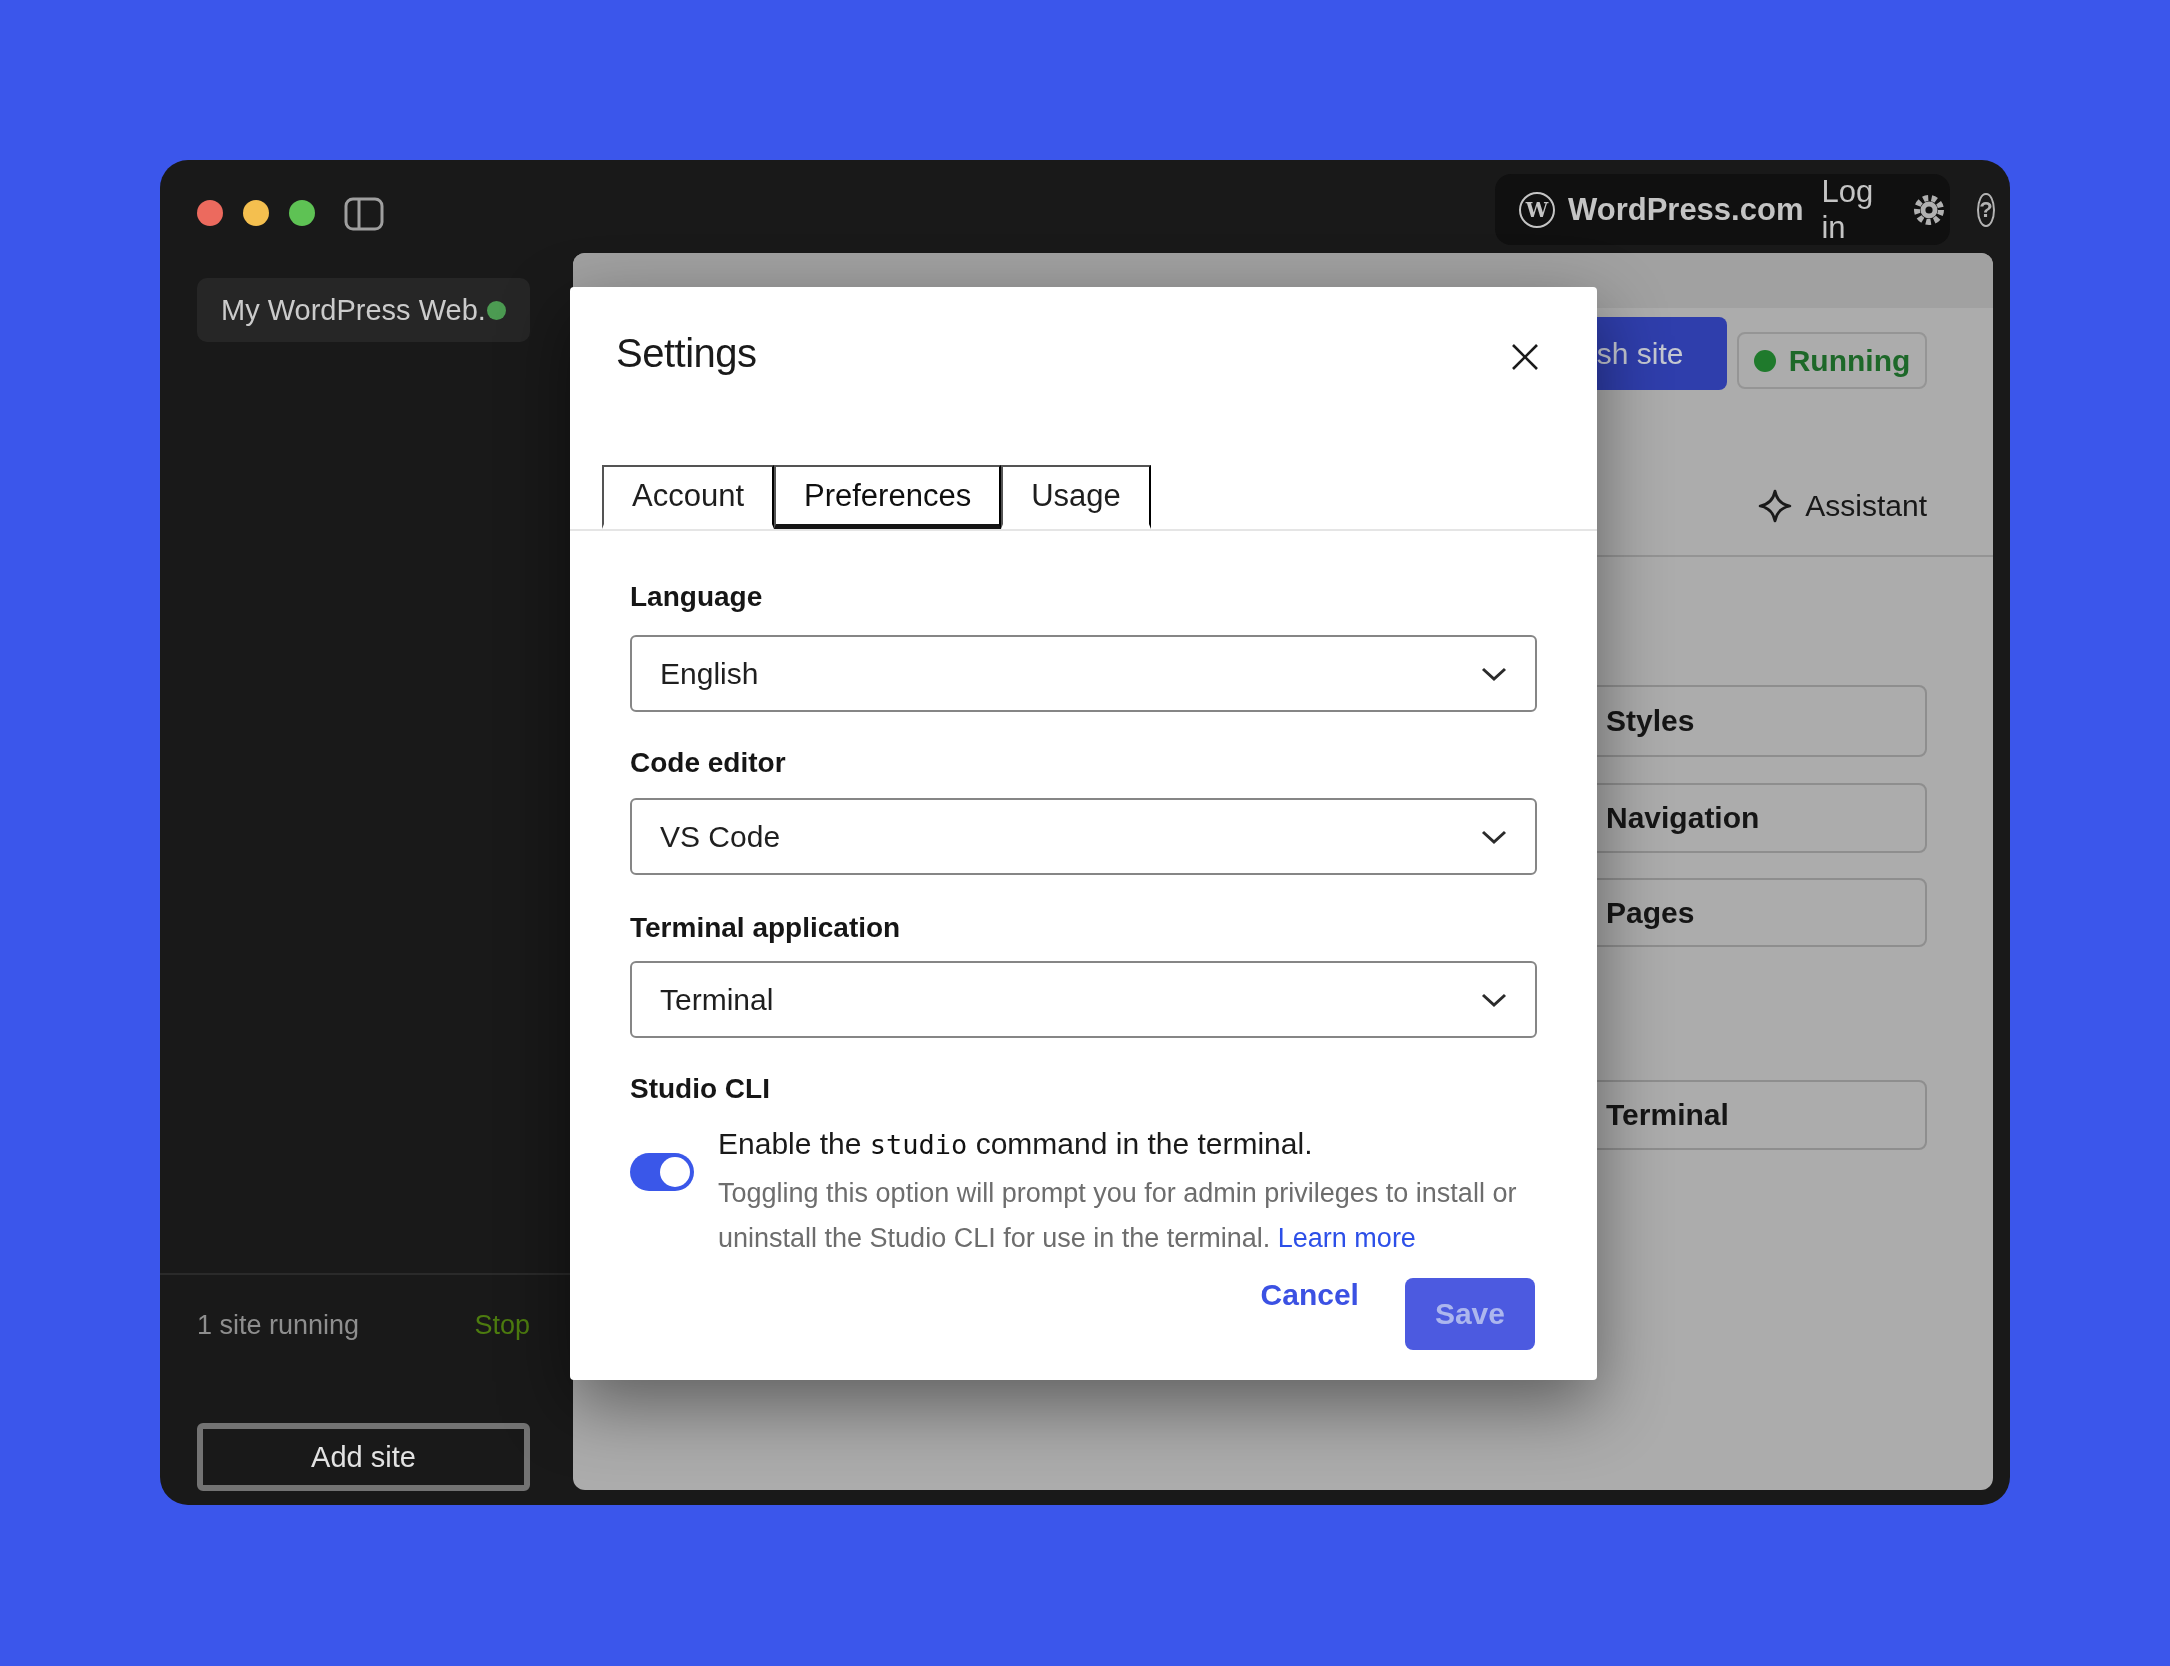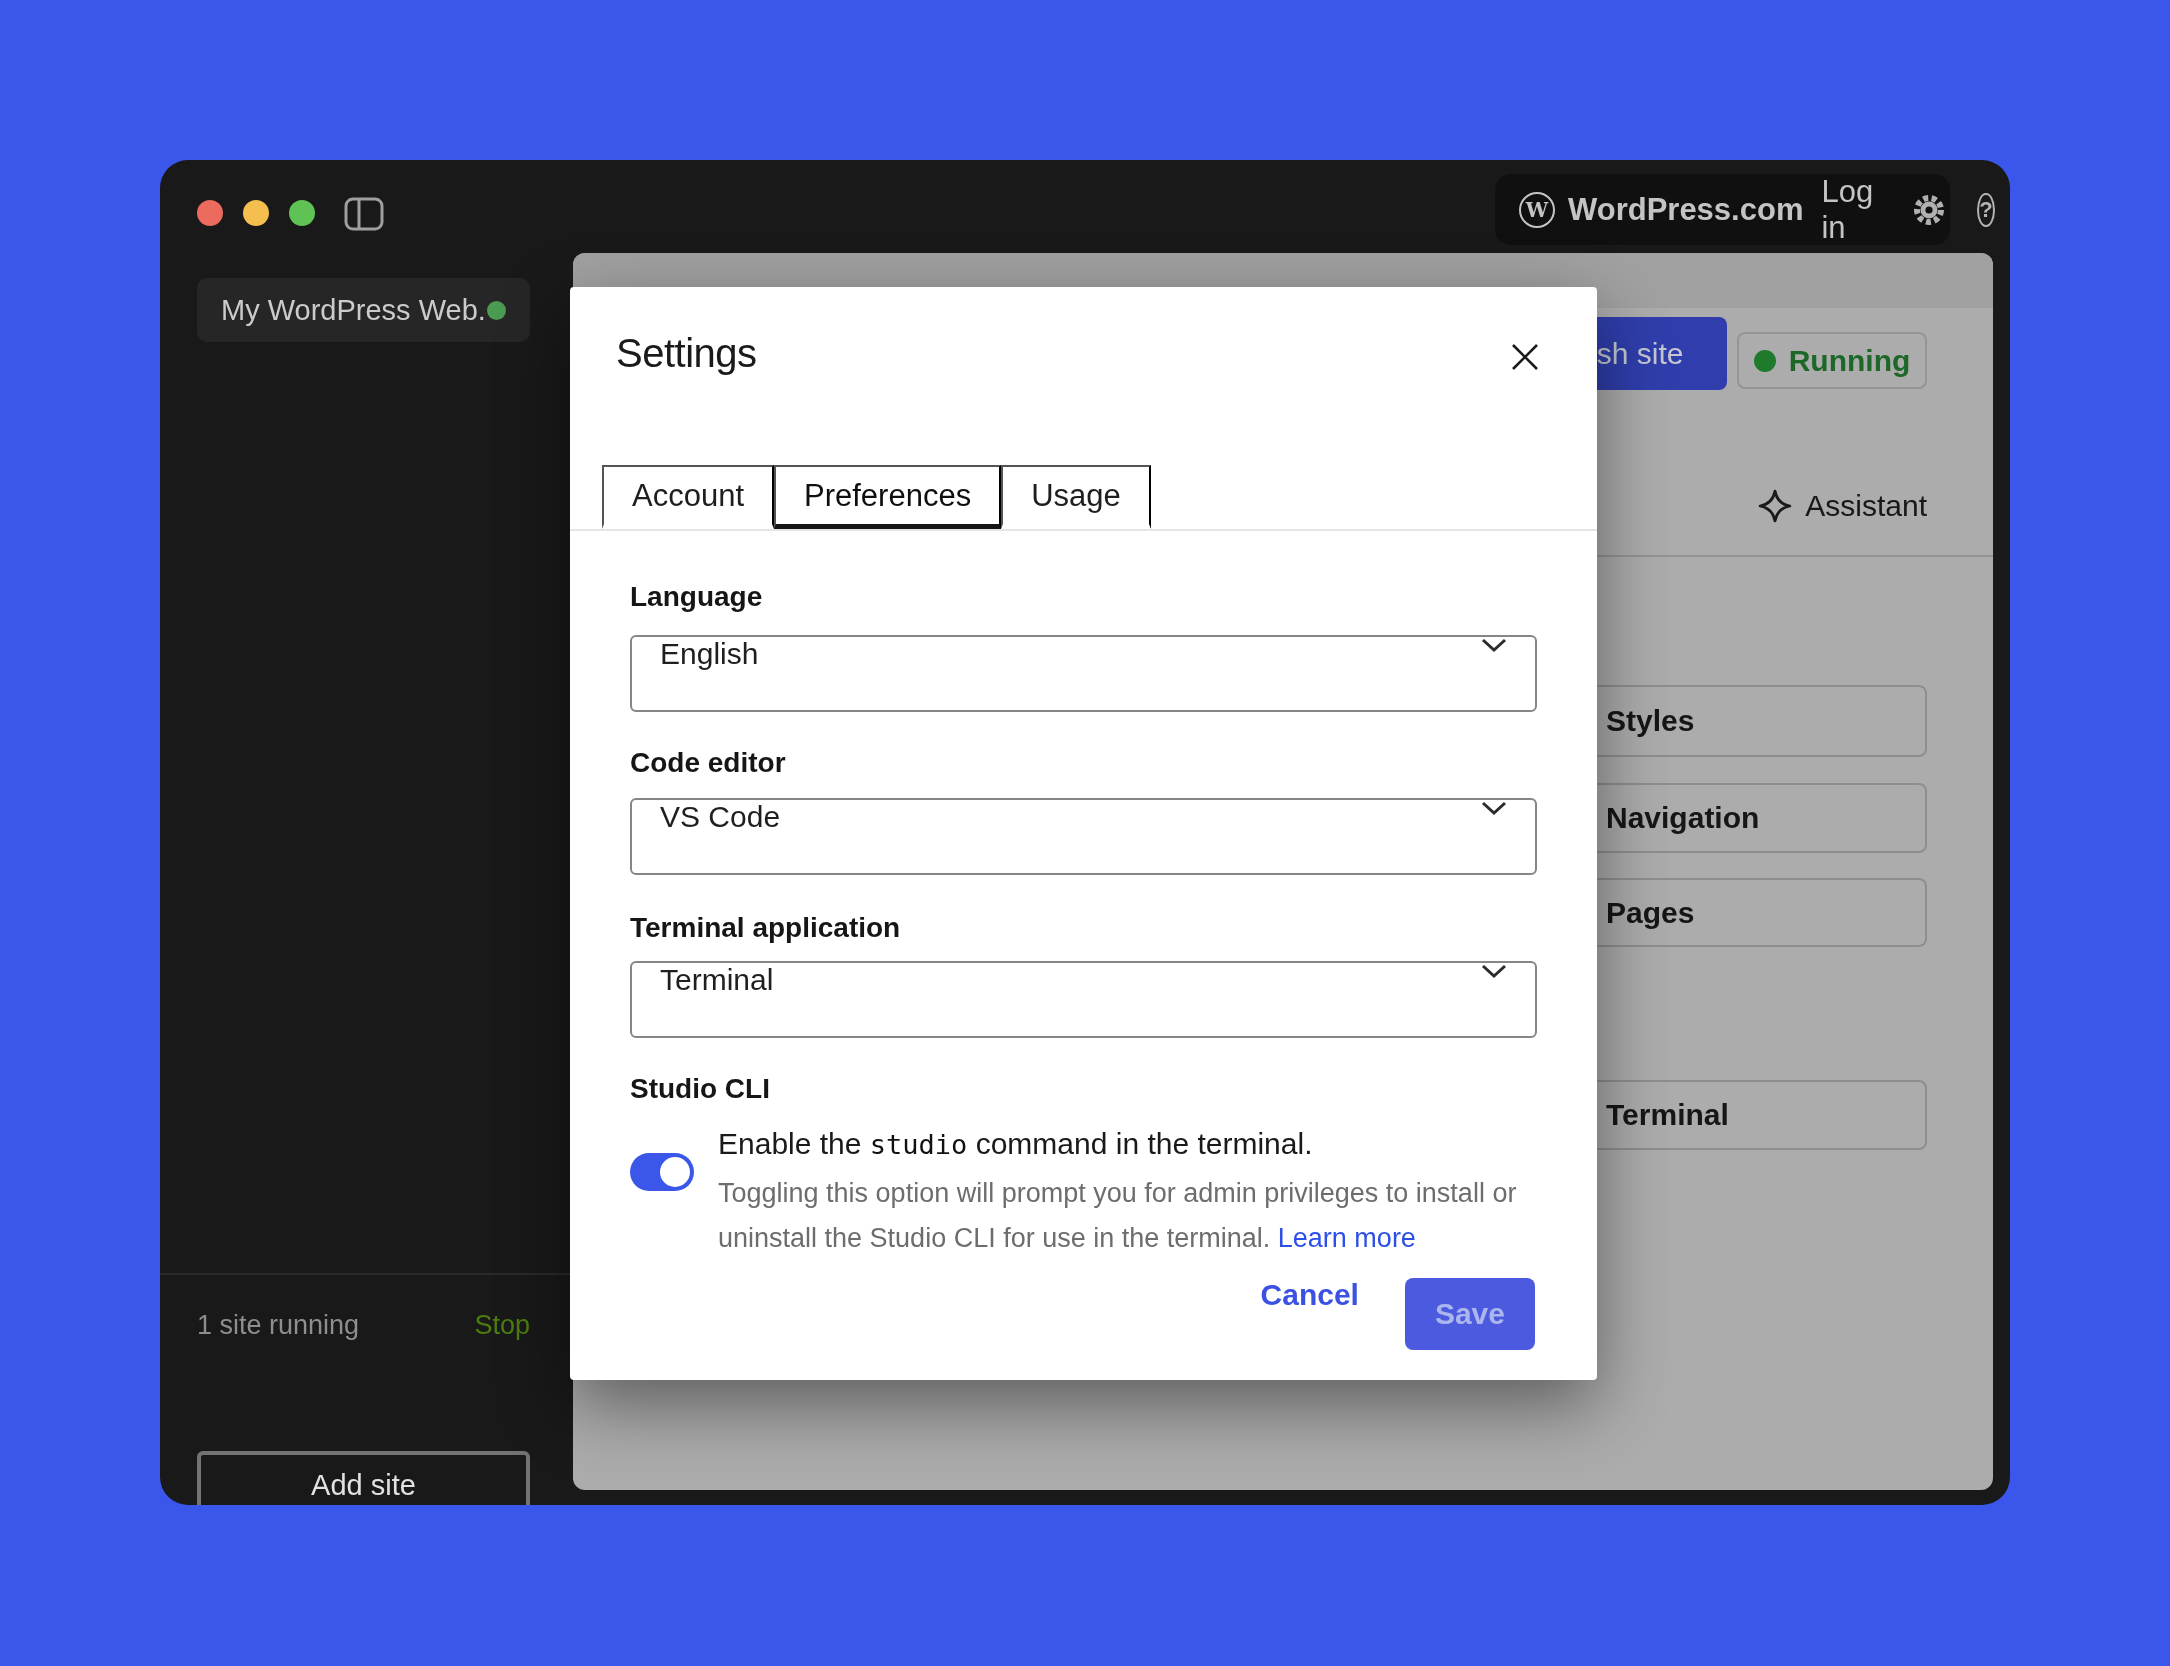--- a/index.html
+++ b/index.html
@@ -101,7 +101,7 @@
   .f-label{position:absolute;left:60px;font-size:28px;font-weight:700;color:#161616;}
   .f-select{
     position:absolute;left:60px;width:907px;height:77px;border:2px solid #868686;border-radius:6px;
-    display:flex;padding:0 28px;cursor:pointer;background:#fff;
+    display:flex;align-items:center;padding:0 28px;cursor:pointer;background:#fff;
   }
   .f-select-value{font-size:30px;color:#1F1F1F;flex:1;}
   .toggle{

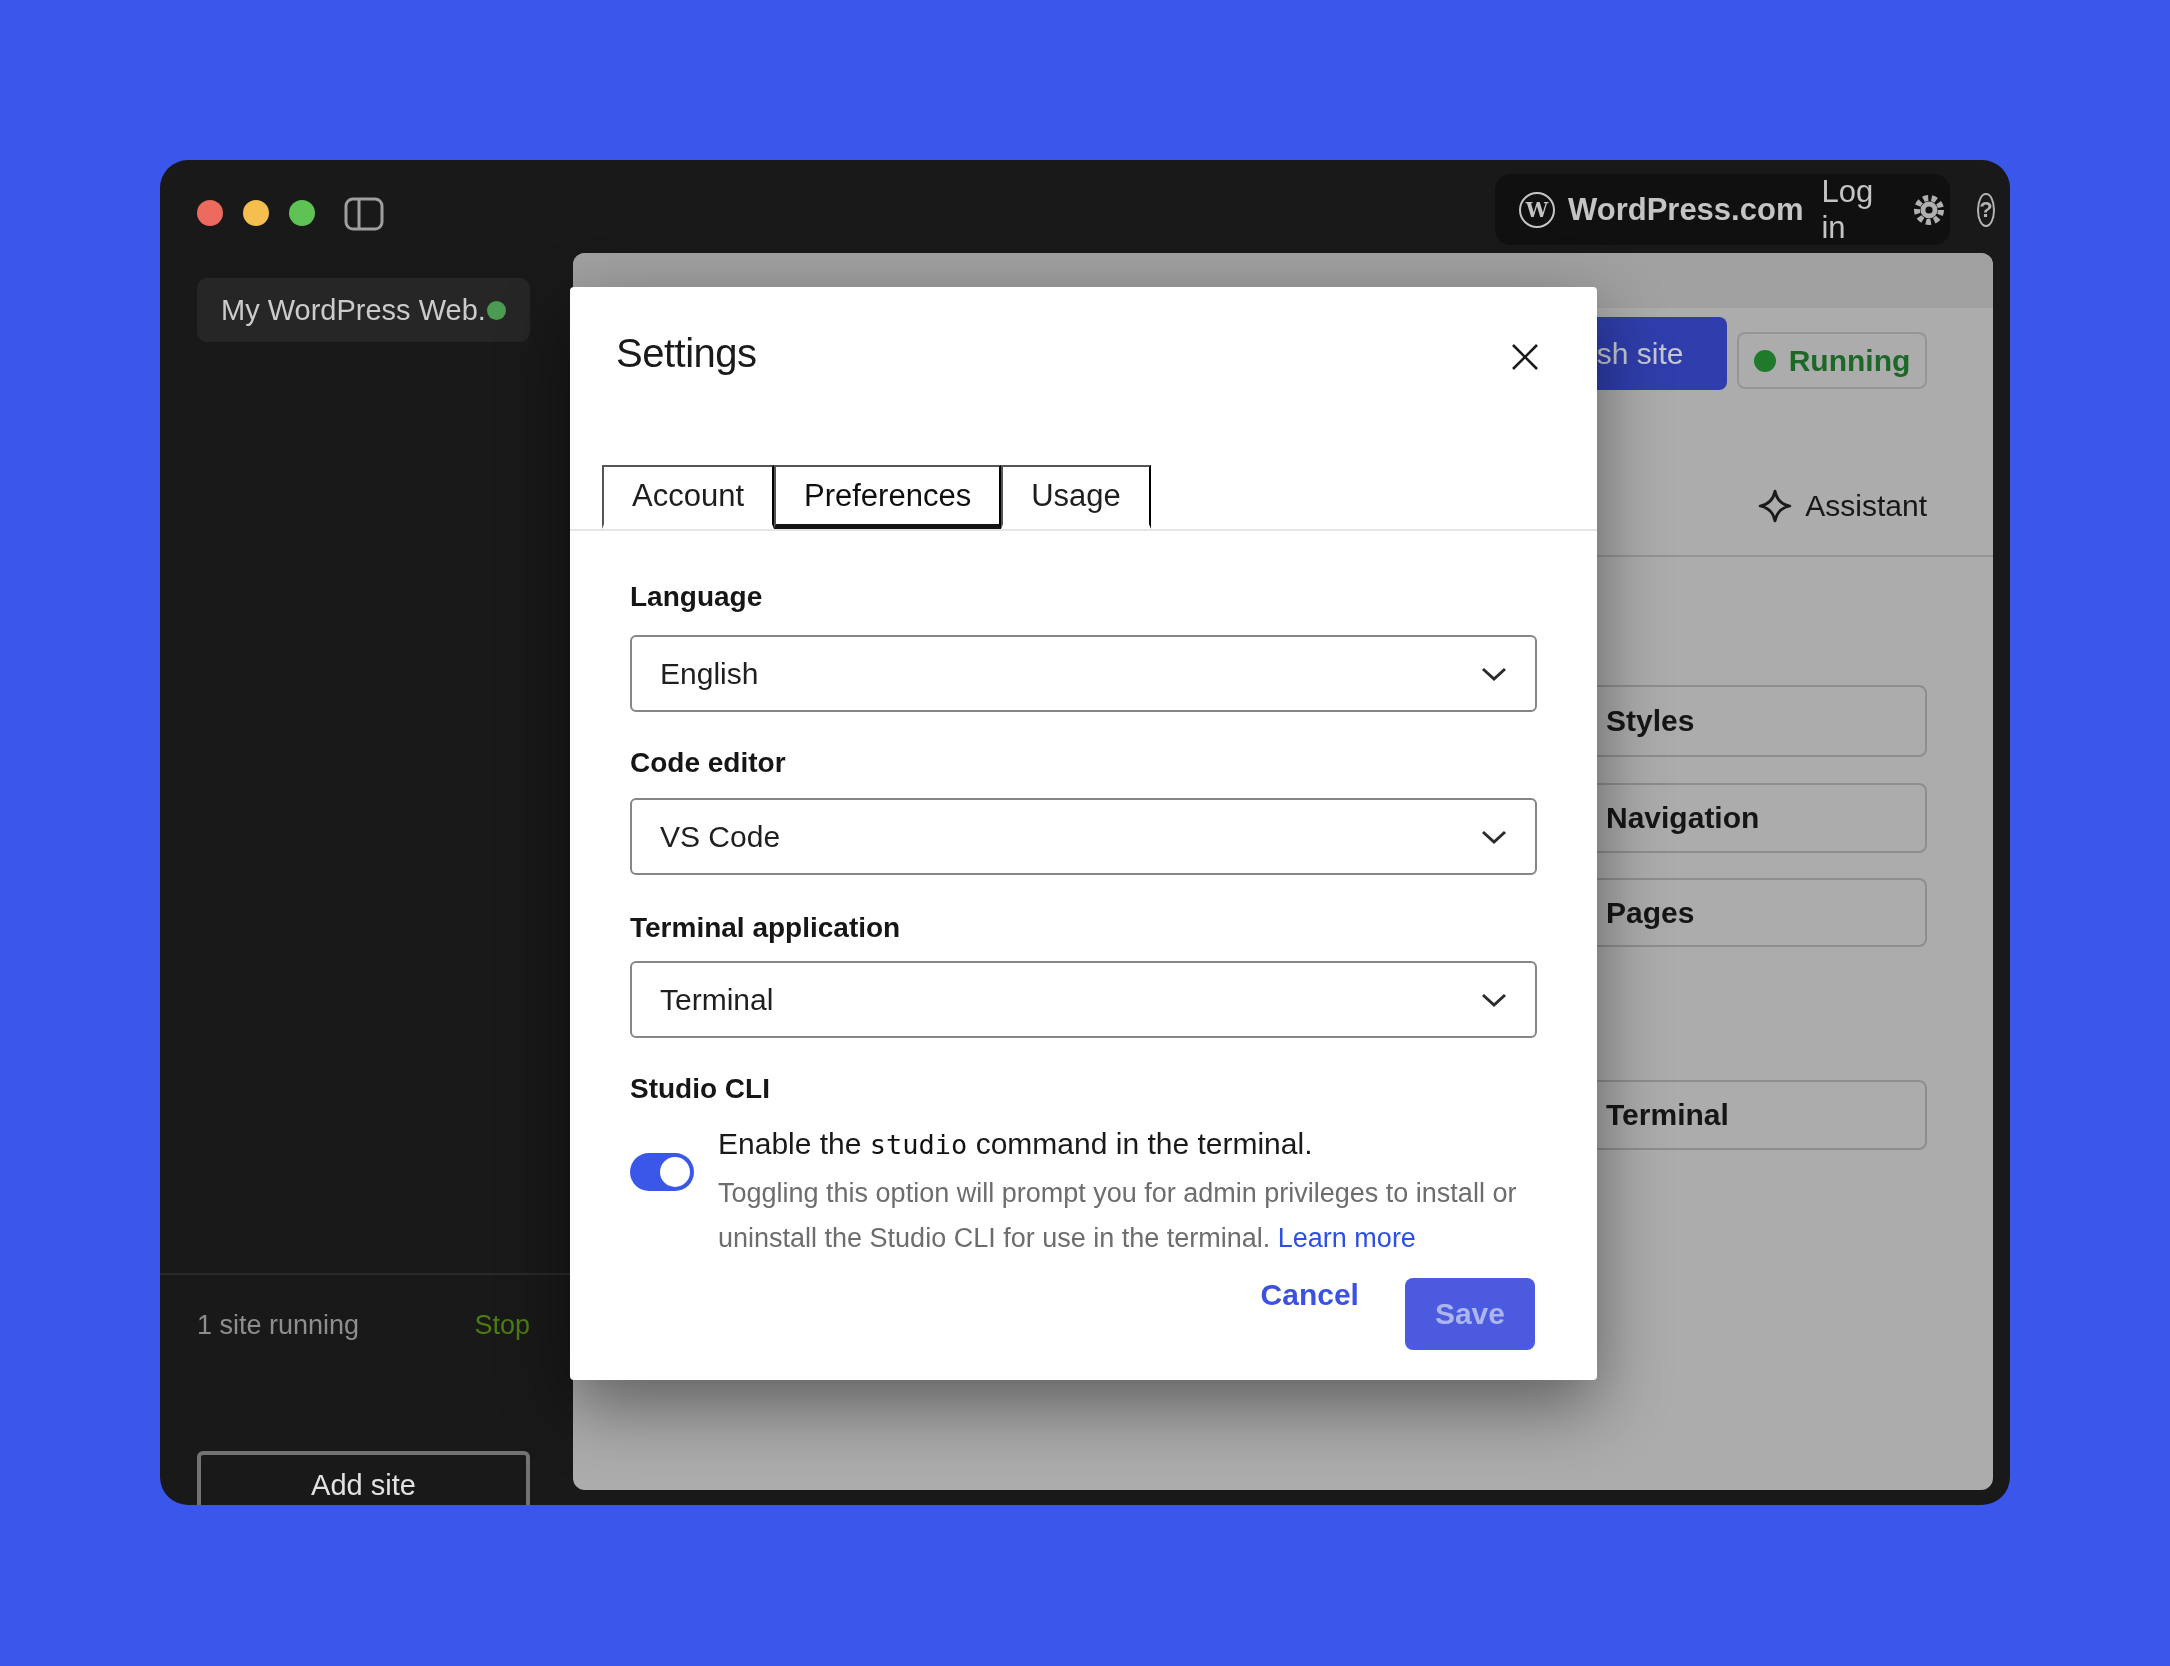--- a/index.html
+++ b/index.html
@@ -51,8 +51,8 @@
   .running-count{font-size:27px;color:#8E8E8E;}
   .stop-link{font-size:27px;color:#4d7c0f;background:none;border:none;cursor:pointer;}
   .add-site{
-    position:absolute;left:37px;top:1291px;width:333px;height:68px;
-    border:4px solid #737373;border-radius:6px;background:none;color:#E2E2E2;
+    position:absolute;left:37px;top:1263px;width:333px;height:68px;
+    border:6px solid #737373;border-radius:6px;background:none;color:#E2E2E2;
     font-size:29px;font-weight:500;cursor:pointer;font-family:inherit;
   }
   

